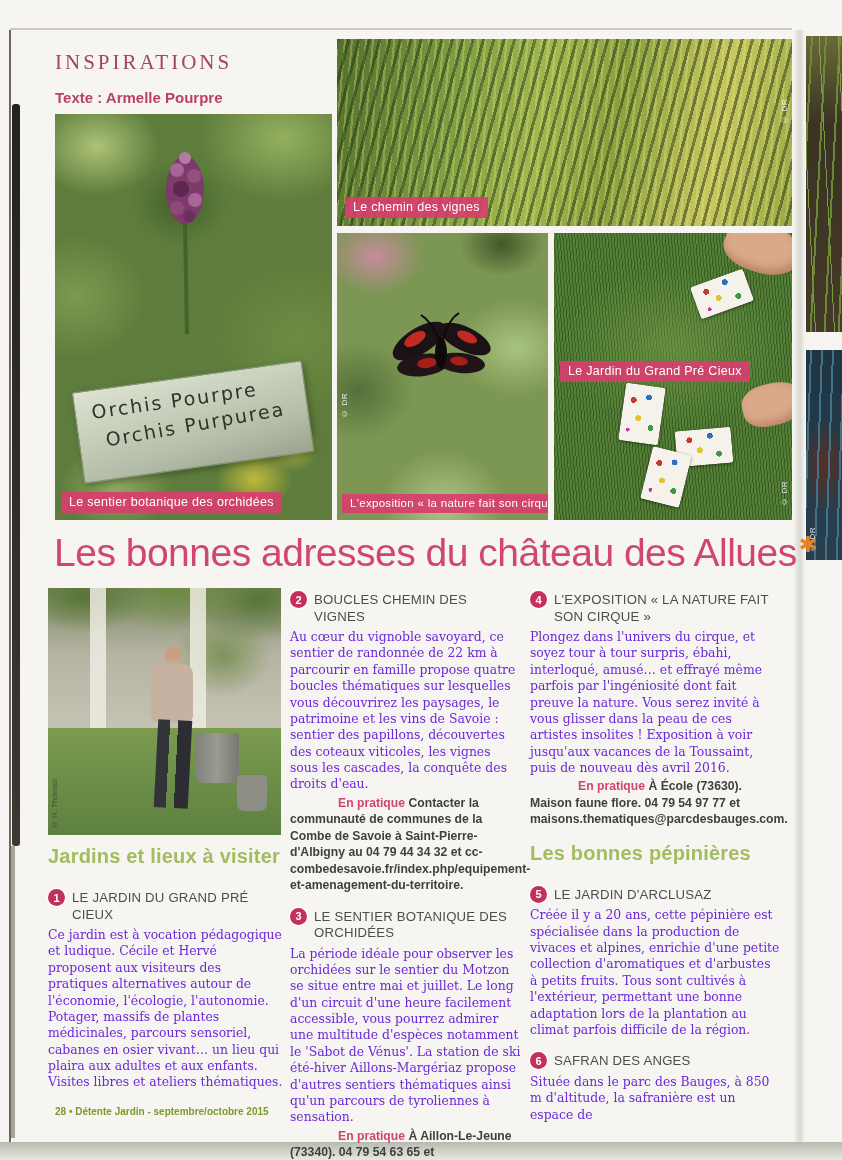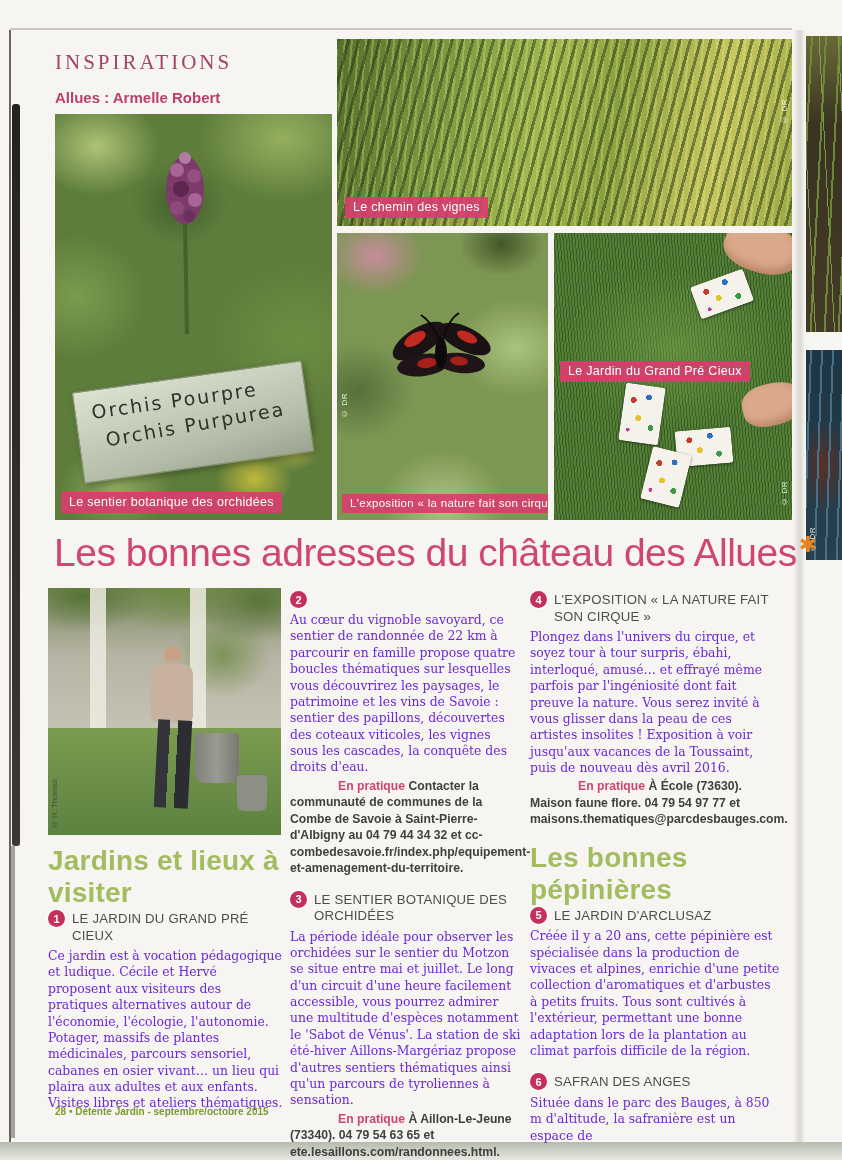--- a/index.html
+++ b/index.html
@@ -138,7 +138,7 @@
 <div class="abs shadow-bottom"></div>
 
 <div class="abs kicker">INSPIRATIONS</div>
-<div class="abs byline">Allues : Armelle Robert</div>
+<div class="abs byline">Texte : Armelle Pourpre</div>
 
 <div class="abs photo orchid">
   <svg class="orchid-svg" width="70" height="190" viewBox="0 0 70 190">

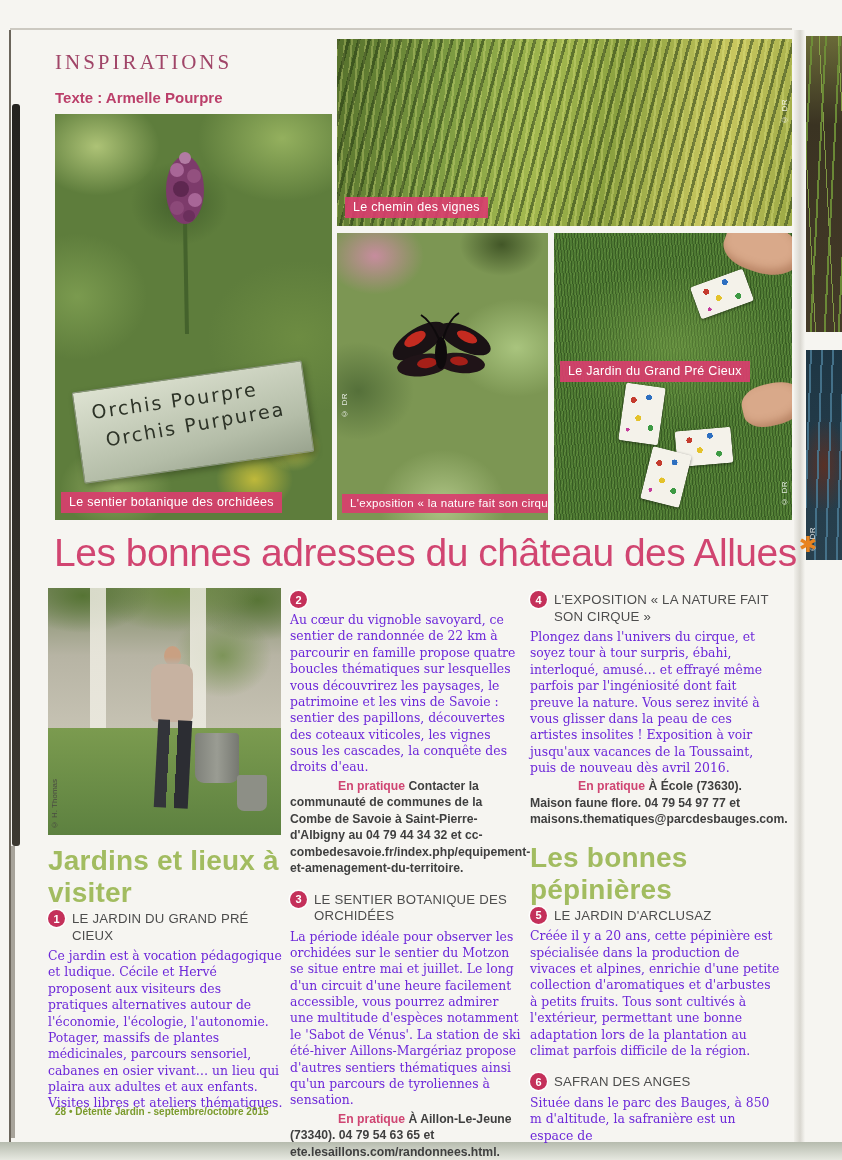--- a/index.html
+++ b/index.html
@@ -227,6 +227,7 @@
   <div class="item">
     <div class="item-head">
       <span class="num">2</span>
+      <span class="item-title">BOUCLES CHEMIN DES VIGNES</span>
     </div>
     <div class="item-body">Au cœur du vignoble savoyard, ce sentier de randonnée de 22 km à parcourir en famille propose quatre boucles thématiques sur lesquelles vous découvrirez les paysages, le patrimoine et les vins de Savoie : sentier des papillons, découvertes des coteaux viticoles, les vignes sous les cascades, la conquête des droits d'eau.</div>
     <div class="practice">

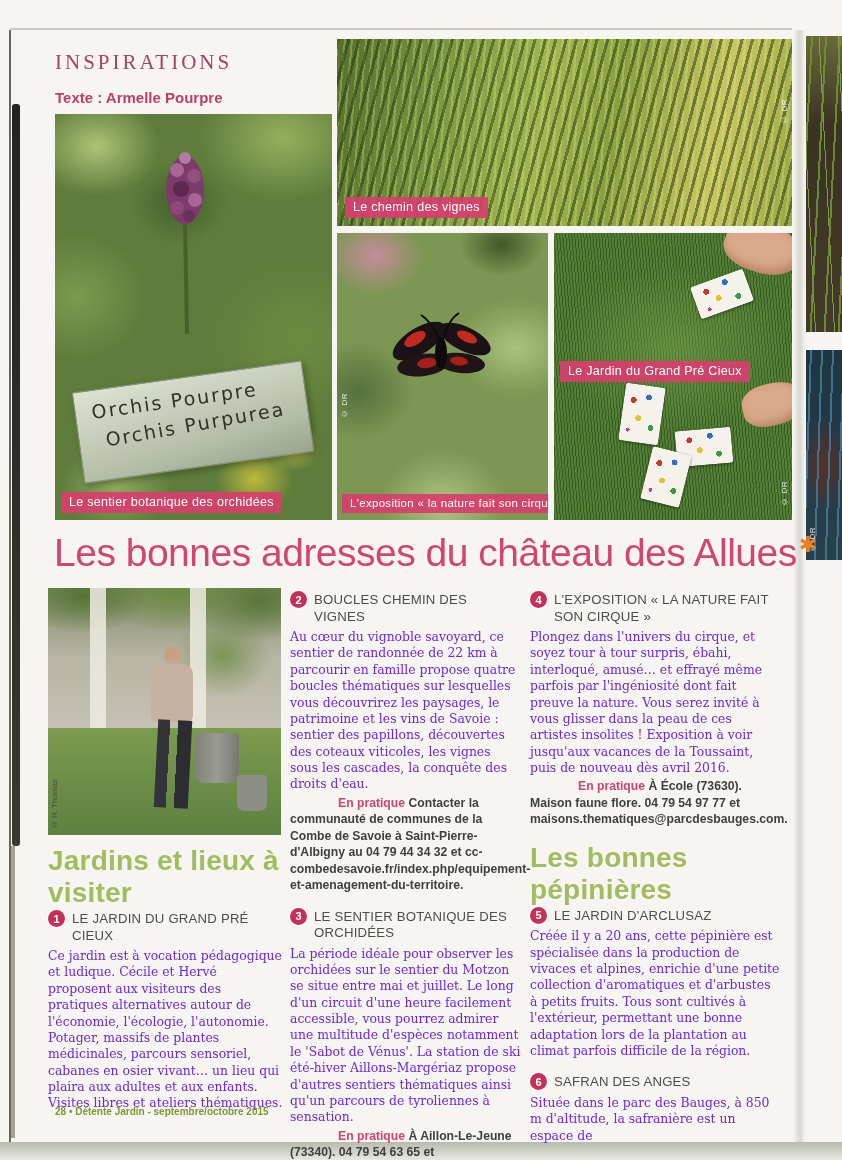--- a/index.html
+++ b/index.html
@@ -112,7 +112,7 @@
   .col1{left:48px;top:845px;width:235px;}
   .col2{left:290px;top:590px;width:231px;}
   .col3{left:530px;top:590px;width:250px;}
-  .col-heading{font-size:28px;font-weight:bold;color:#a2bc60;letter-spacing:.2px;margin:0 0 0;}
+  .col-heading{font-size:20px;font-weight:bold;color:#a2bc60;letter-spacing:.2px;margin:0 0 20px;}
   .col-heading.nursery{margin-top:14px;}
   .item{margin-bottom:13px;}
   .item-head{display:flex;gap:7px;align-items:flex-start;margin-bottom:4px;}

